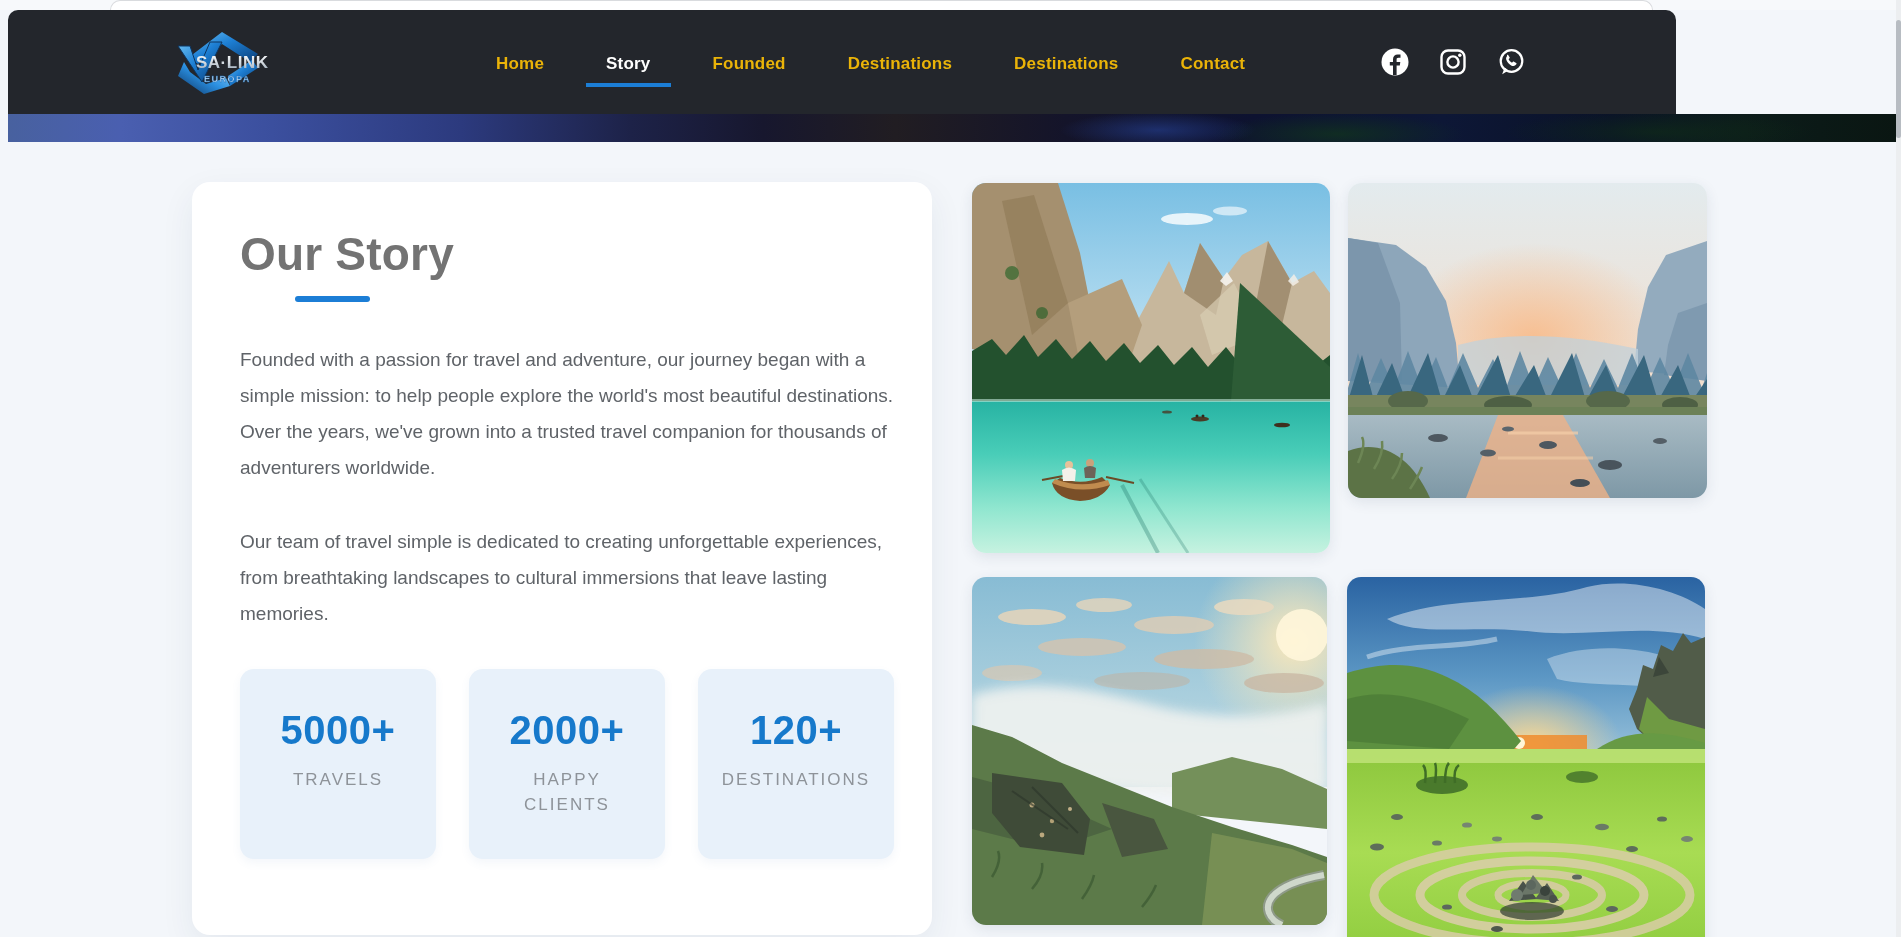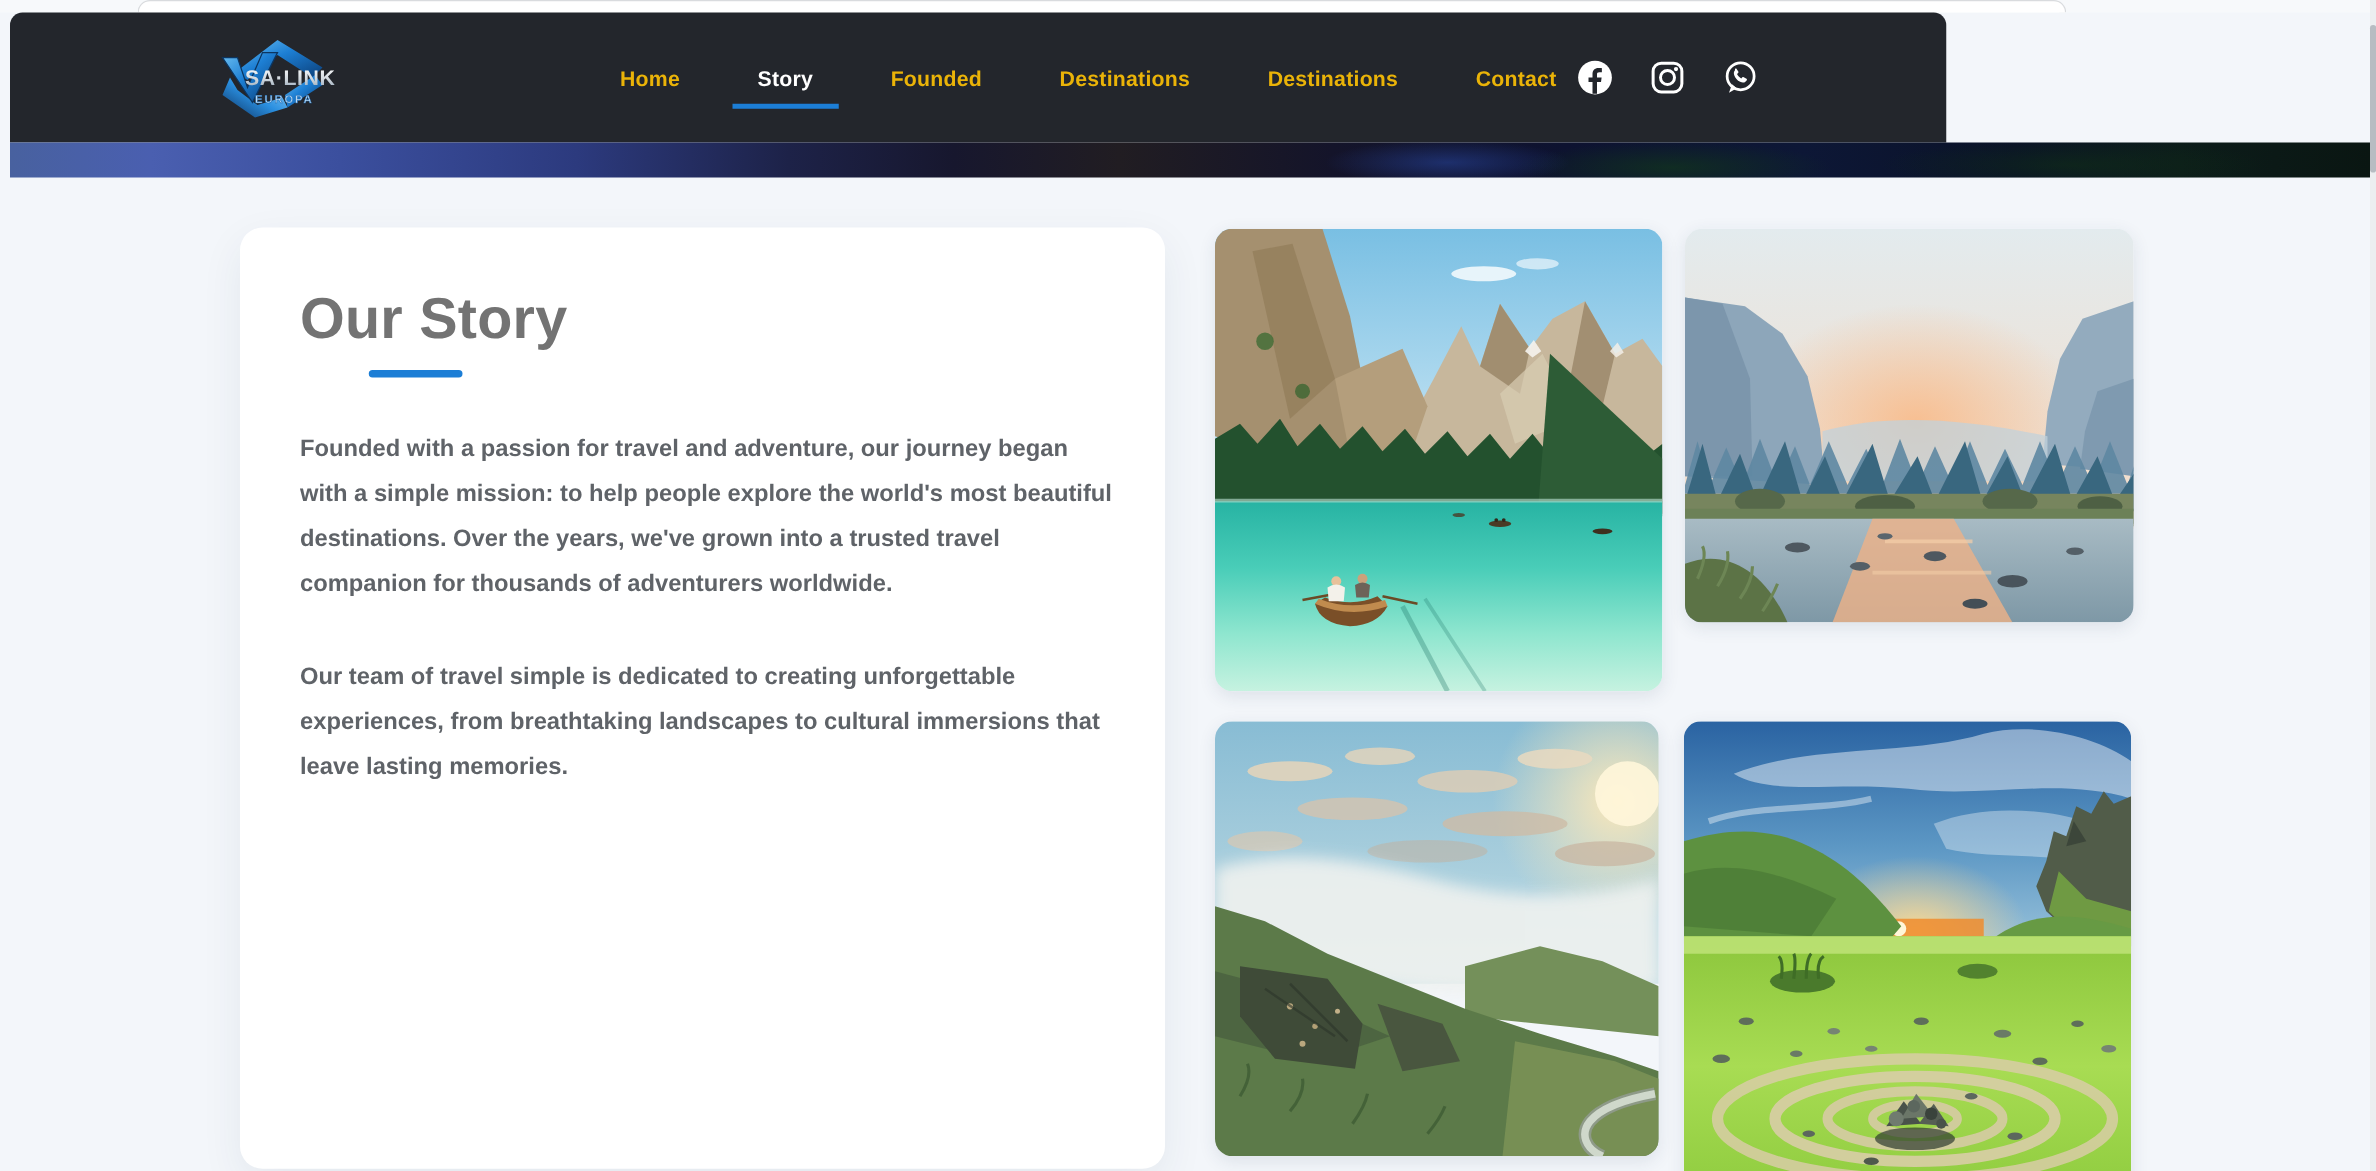--- a/index.html
+++ b/index.html
@@ -19,7 +19,7 @@
 
   
   .navbar {
-    position:absolute; left:8px; top:10px; width:1549px; height:104px;
+    position:absolute; left:8px; top:10px; width:1668px; height:104px;
     background:#23262c; border-radius:10px 10px 0 0;
     display:flex; align-items:center;text-decoration:underline;
   }

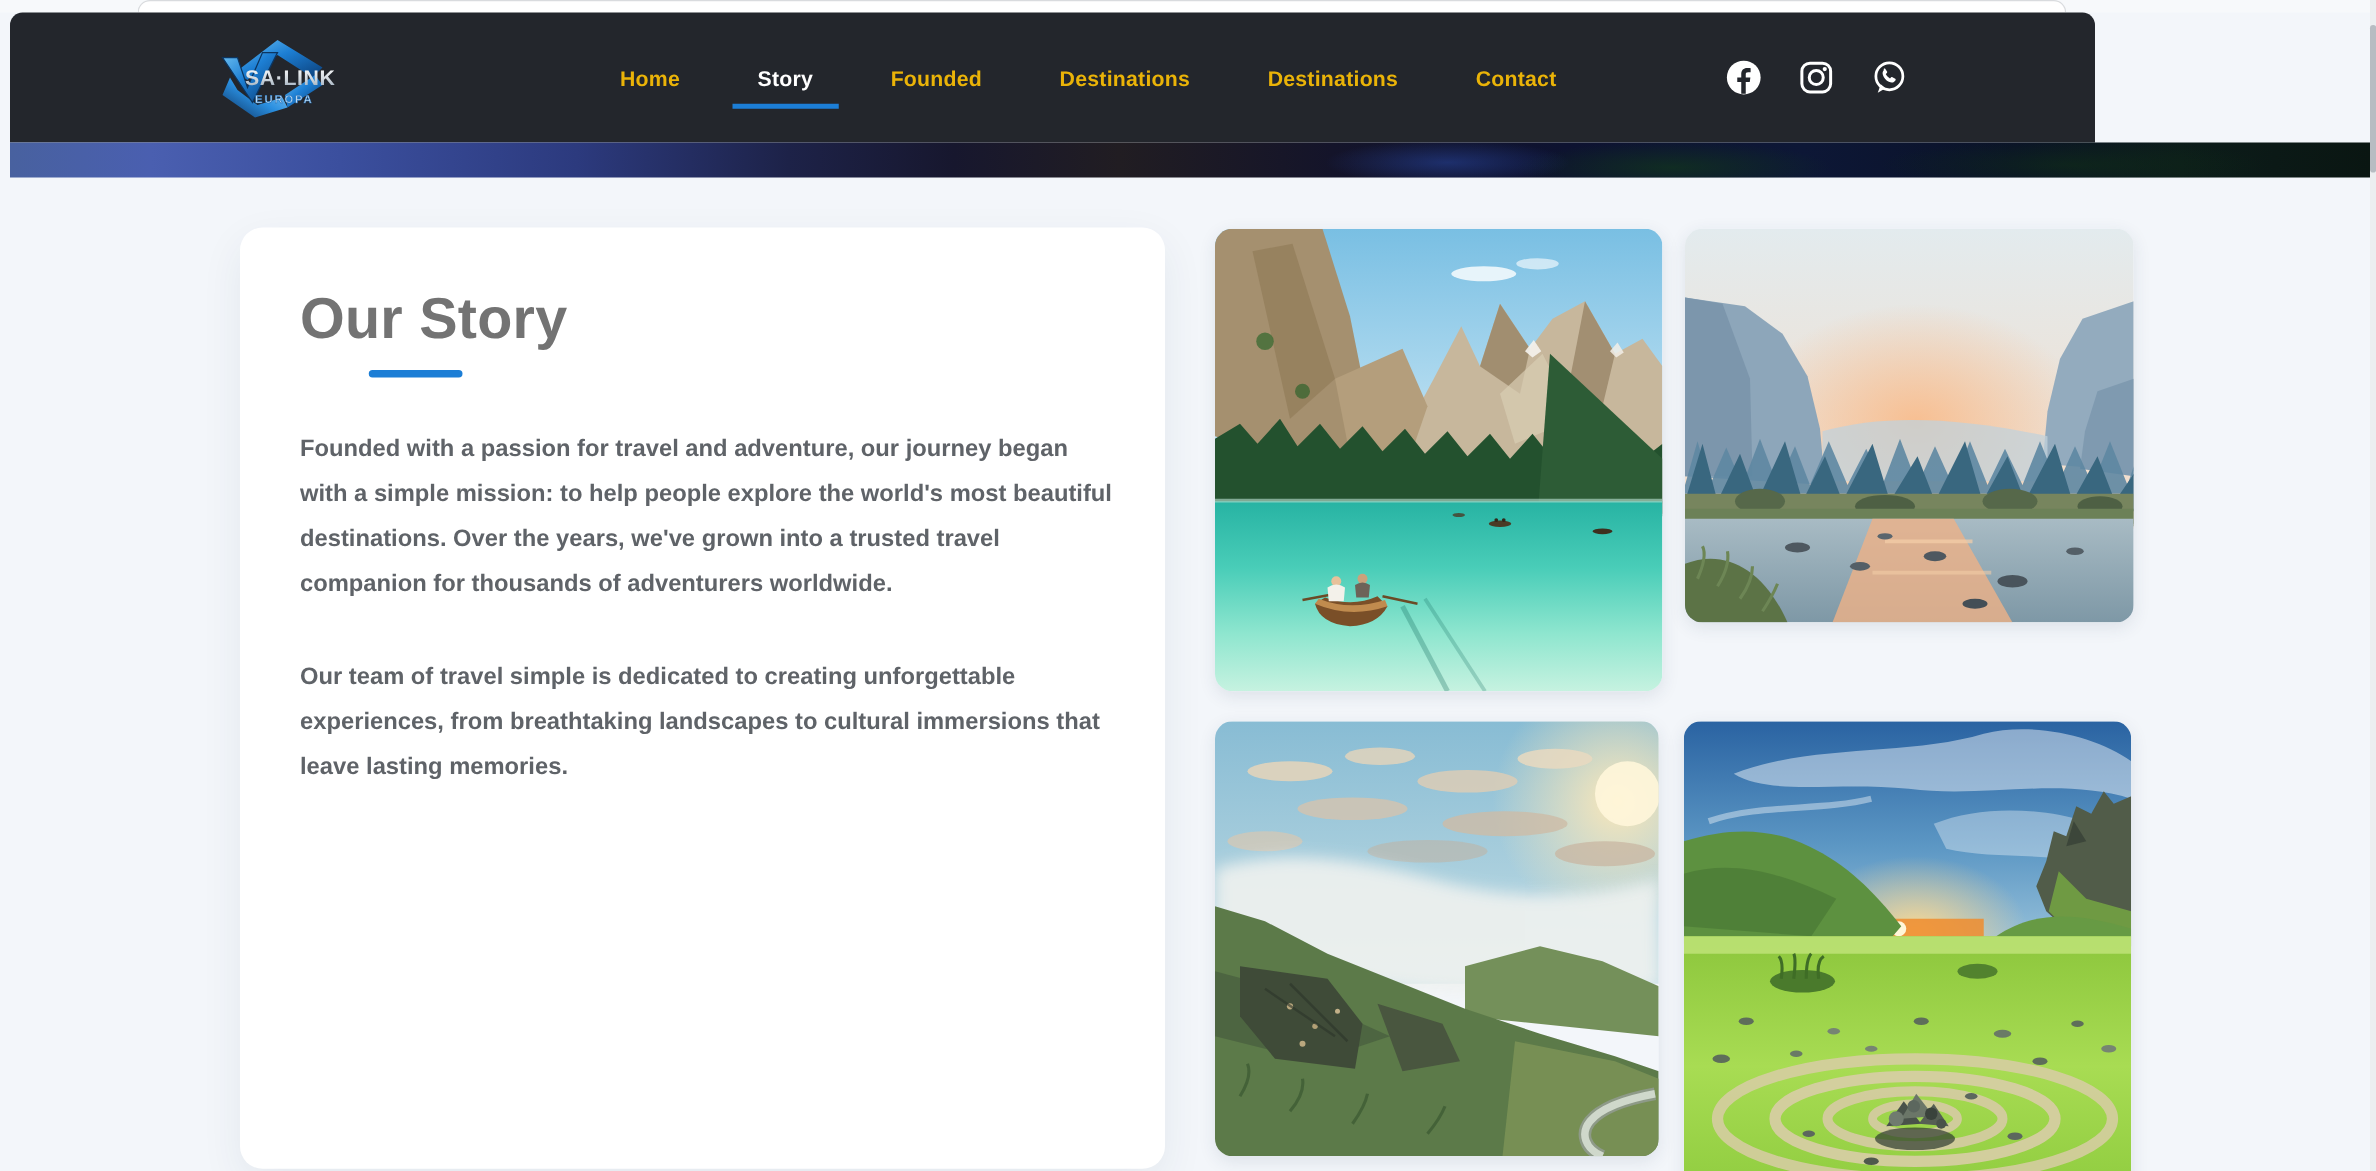--- a/index.html
+++ b/index.html
@@ -53,7 +53,7 @@
   }
   .story-title { margin-top:44px; font-size:46px; line-height:56px; font-weight:600; color:#737373; letter-spacing:.2px; }
   .title-bar { width:75px; height:6px; border-radius:3px; background:#1c7ed6; margin:14px 0 0 55px; }
-  .story-p { font-size:19px; line-height:36px; color:#5f6368; width:655px;font-weight:bold; }
+  .story-p { font-size:19px; line-height:36px; color:#5f6368; width:655px; }
   .story-p.first { margin-top:40px; }
   .story-p.second { margin-top:38px; }
 

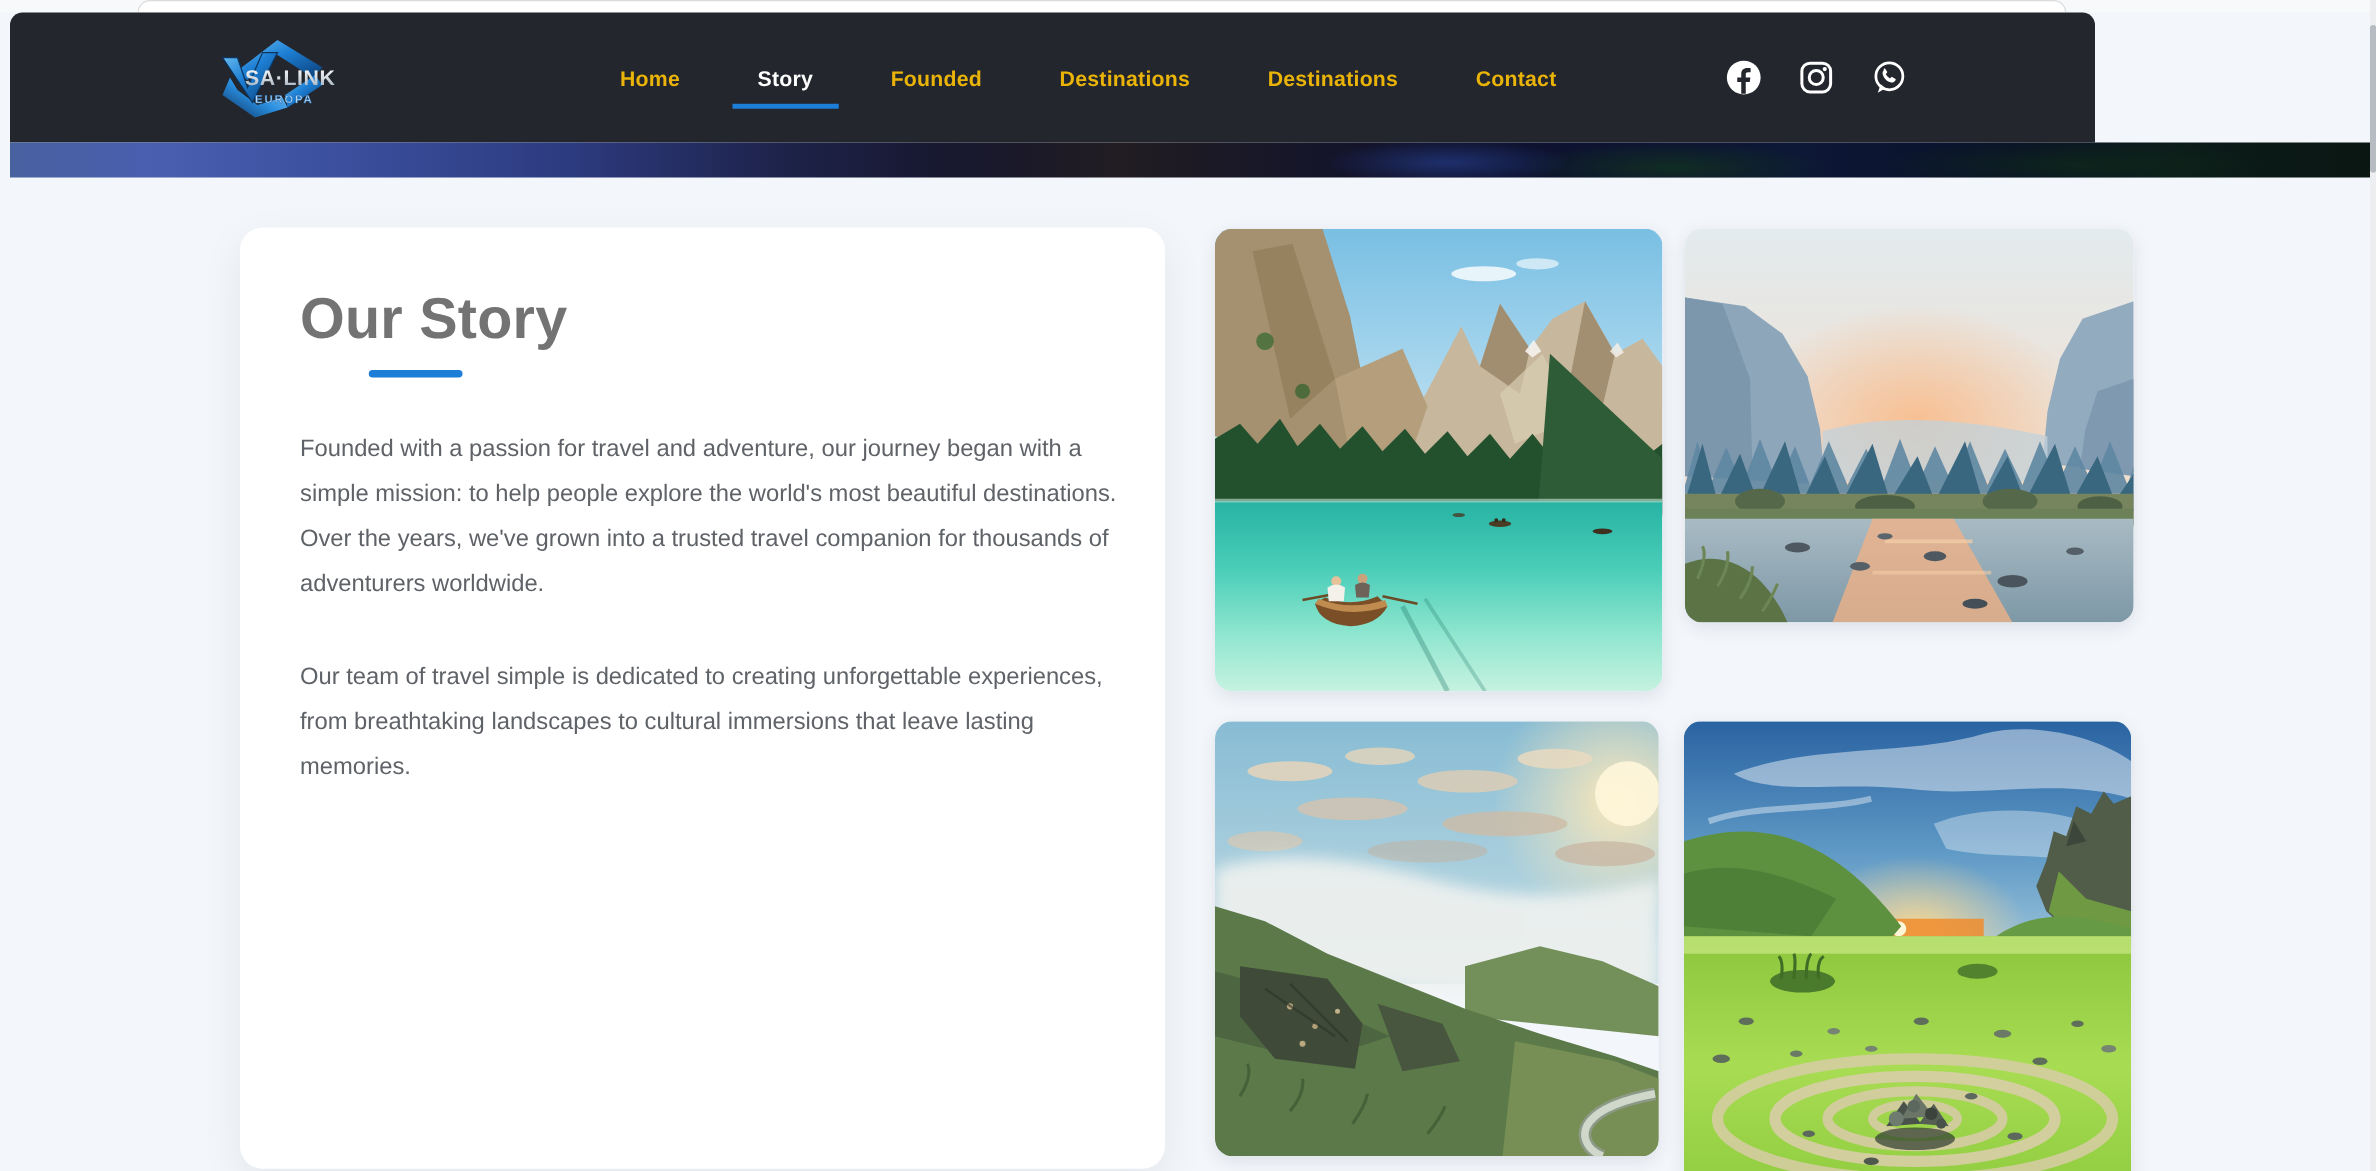--- a/index.html
+++ b/index.html
@@ -157,6 +157,20 @@
   <p class="story-p first">Founded with a passion for travel and adventure, our journey began with a simple mission: to help people explore the world's most beautiful destinations. Over the years, we've grown into a trusted travel companion for thousands of adventurers worldwide.</p>
   <p class="story-p second">Our team of travel simple is dedicated to creating unforgettable experiences, from breathtaking landscapes to cultural immersions that leave lasting memories.</p>
 
+  <div class="stats-row">
+    <div class="stat-box">
+      <div class="stat-value">5000+</div>
+      <div class="stat-label">TRAVELS</div>
+    </div>
+    <div class="stat-box">
+      <div class="stat-value">2000+</div>
+      <div class="stat-label">HAPPY CLIENTS</div>
+    </div>
+    <div class="stat-box">
+      <div class="stat-value">120+</div>
+      <div class="stat-label">DESTINATIONS</div>
+    </div>
+  </div>
 </section>
 
 <figure class="photo photo-1">

